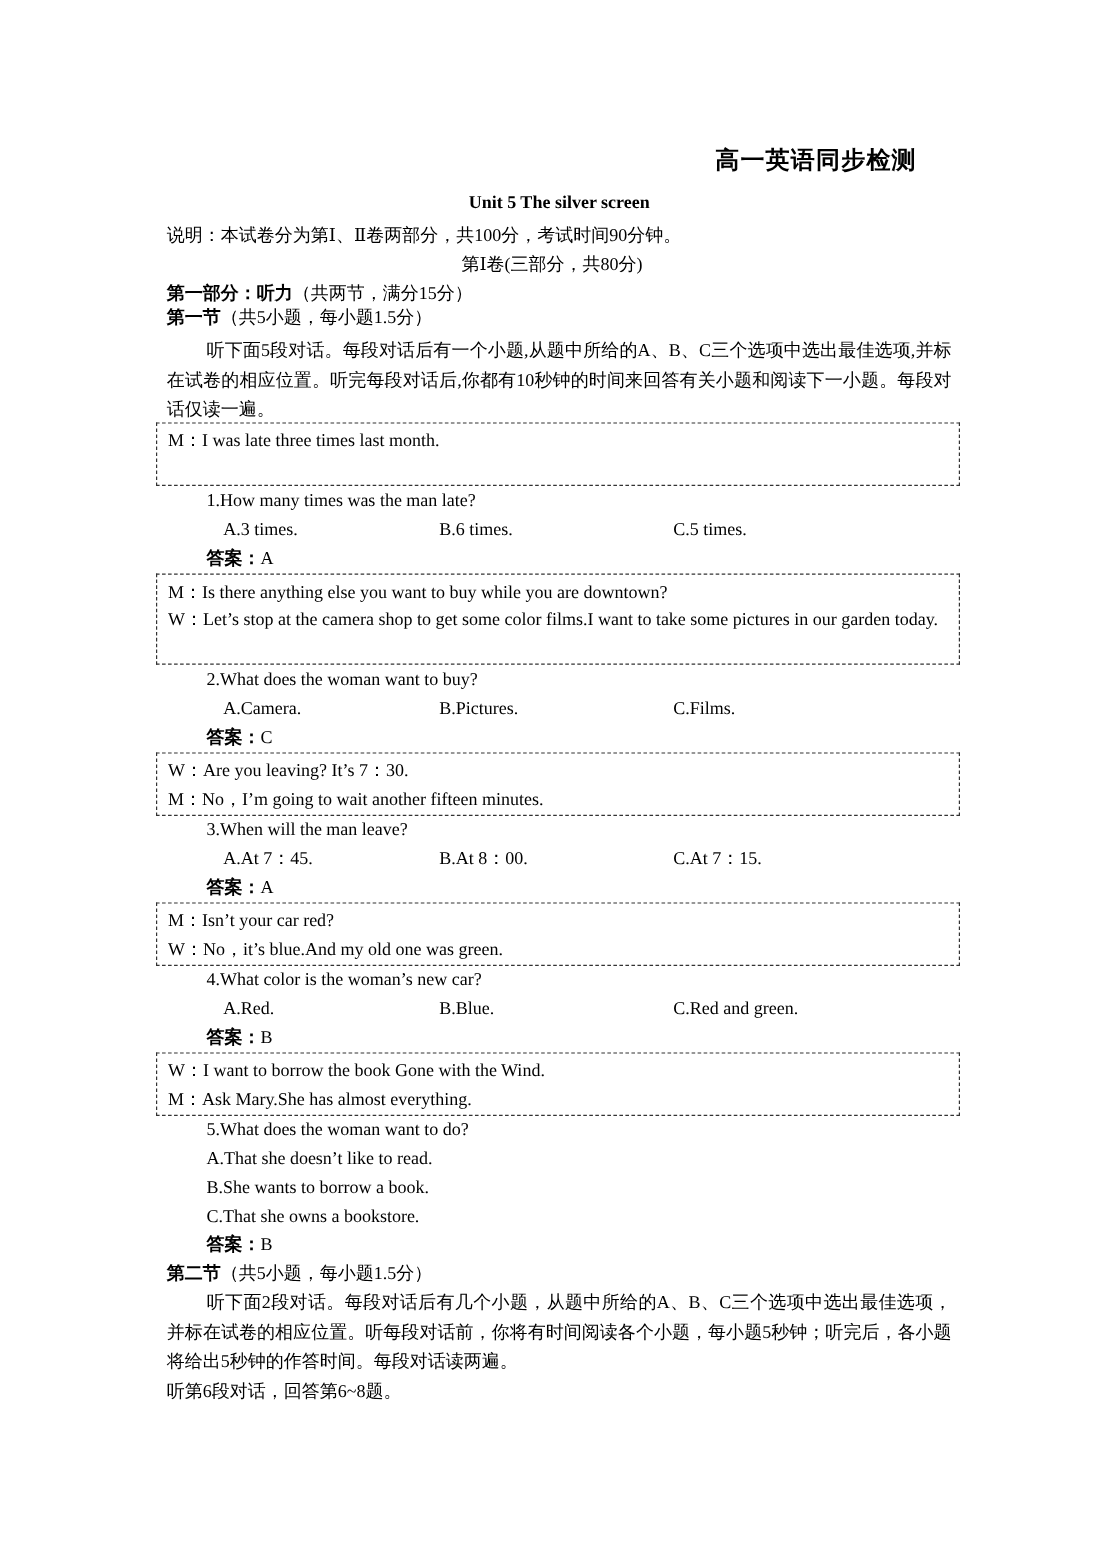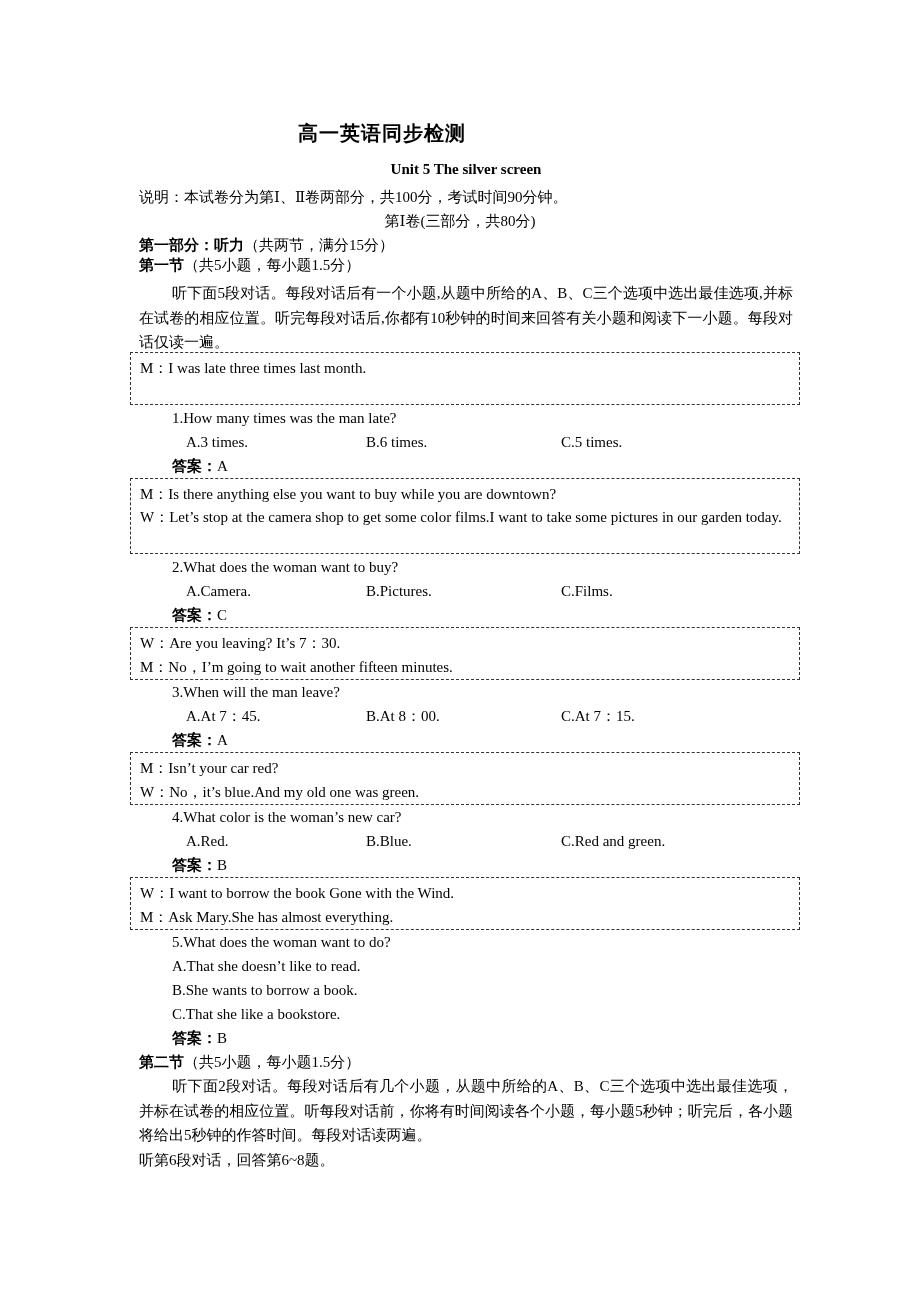--- a/index.html
+++ b/index.html
@@ -28,7 +28,7 @@
       top: 120px;
       left: 0;
       width: 764px;
-      text-align: center;
+      text-align: right;
       font-size: 20px;
       font-weight: bold;
       letter-spacing: 1px;

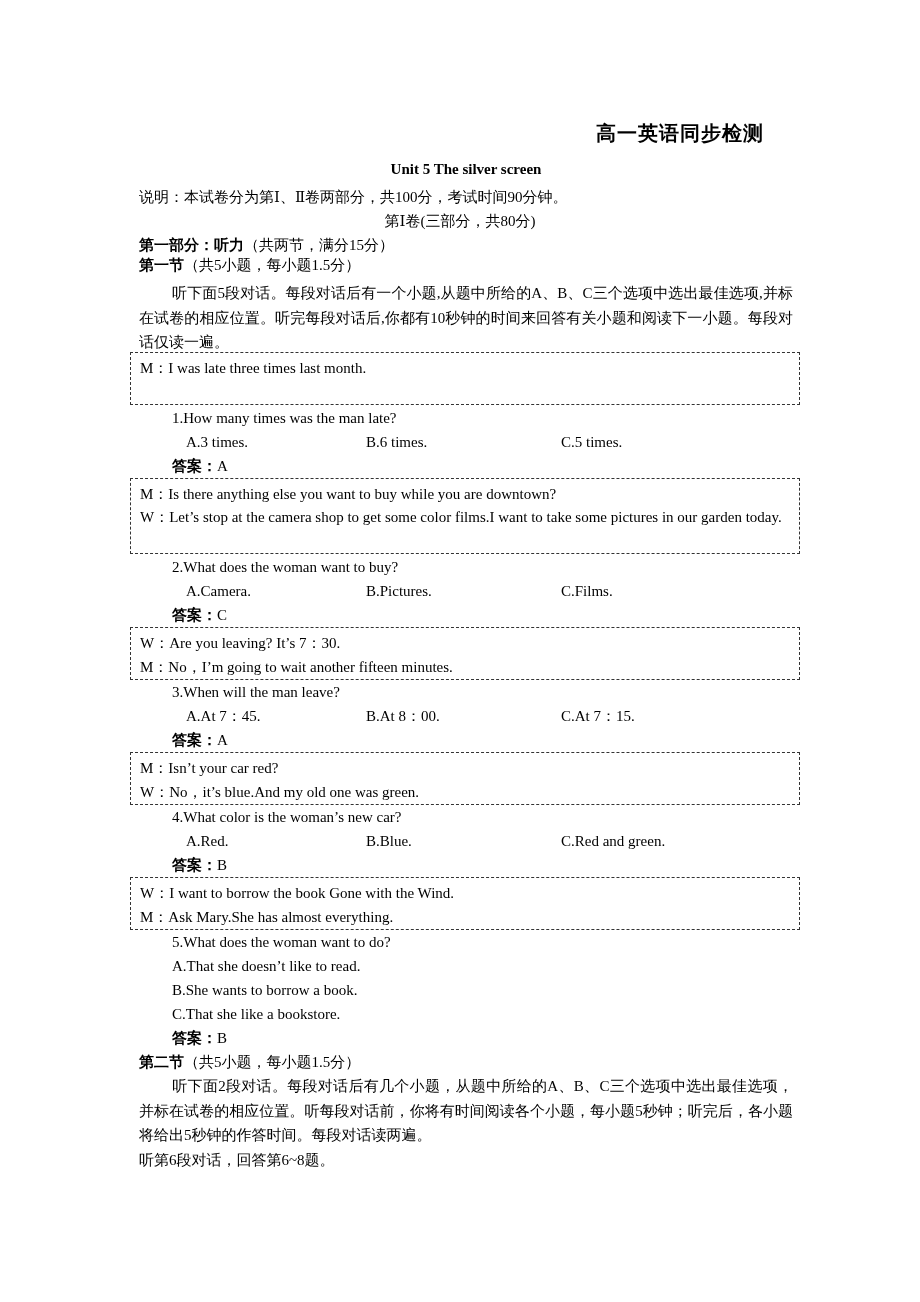--- a/index.html
+++ b/index.html
@@ -165,7 +165,7 @@
   <div class="line indent" style="top:932px;">5.What does the woman want to do?</div>
   <div class="line indent" style="top:956px;">A.That she doesn’t like to read.</div>
   <div class="line indent" style="top:980px;">B.She wants to borrow a book.</div>
-  <div class="line indent" style="top:1004px;">C.That she like a bookstore.</div>
+  <div class="line indent" style="top:1004px;">C.That she owns a bookstore.</div>
   <div class="line indent" style="top:1028px;"><span class="ans-label">答案：</span><span>B</span></div>
 
   <div class="line" style="top:1052px;">

